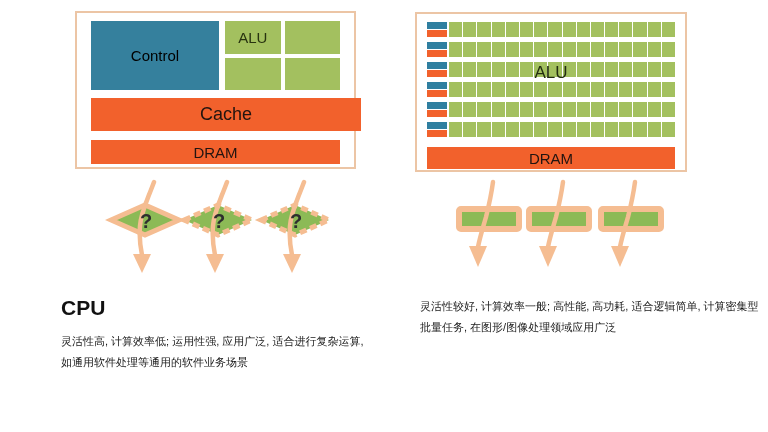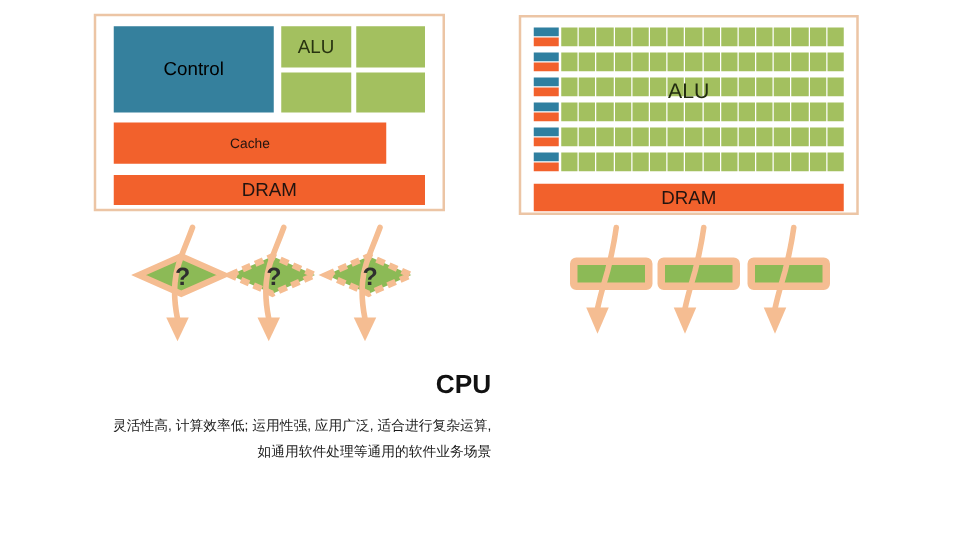--- a/index.html
+++ b/index.html
@@ -31,10 +31,10 @@
     font-size: 15px; color: #283310;
   }
   .cpu-cache {
-    position: absolute; left: 14px; top: 85px; width: 218px; height: 33px;
+    position: absolute; left: 14px; top: 85px; width: 270px; height: 33px;
     background: var(--orange);
     display: flex; align-items: center; justify-content: center;
-    font-size: 11px; color: #221410;
+    font-size: 18px; color: #221410;
   }
   .cpu-dram {
     position: absolute; left: 14px; top: 127px; width: 249px; height: 24px;

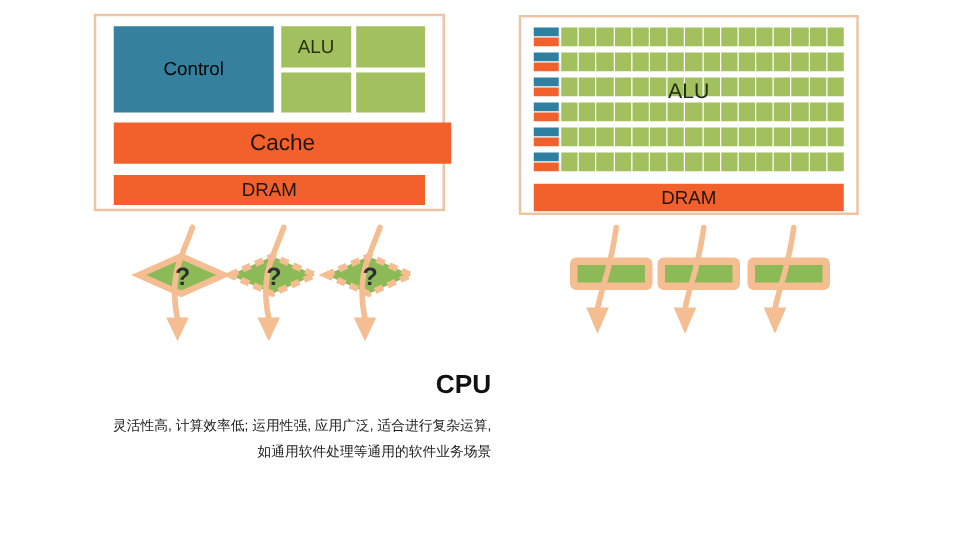--- a/index.html
+++ b/index.html
@@ -76,7 +76,7 @@
 
   
   .desc-block { position: absolute; top: 296px; }
-  .desc-cpu { left: 78px; width: 315px; text-align: right; }
+  .desc-cpu { left: 61px; width: 315px; }
   .desc-gpu { left: 420px; width: 345px; }
   .desc-block h2 { font-size: 21px; line-height: 24px; font-weight: bold; color: #111111; margin-bottom: 11px; }
   .desc-block p { font-size: 11px; line-height: 21px; color: var(--text-dark); }

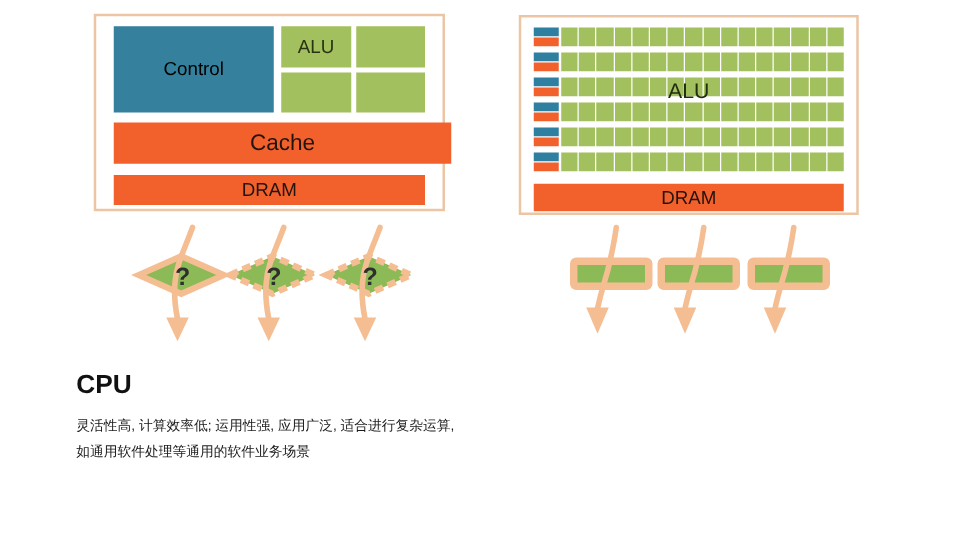--- a/index.html
+++ b/index.html
@@ -296,6 +296,7 @@
 </div>
 
 <div class="desc-block desc-gpu">
+  <p>灵活性较好, 计算效率一般; 高性能, 高功耗, 适合逻辑简单, 计算密集型批量任务, 在图形/图像处理领域应用广泛</p>
 </div>
 
 </body></html>

